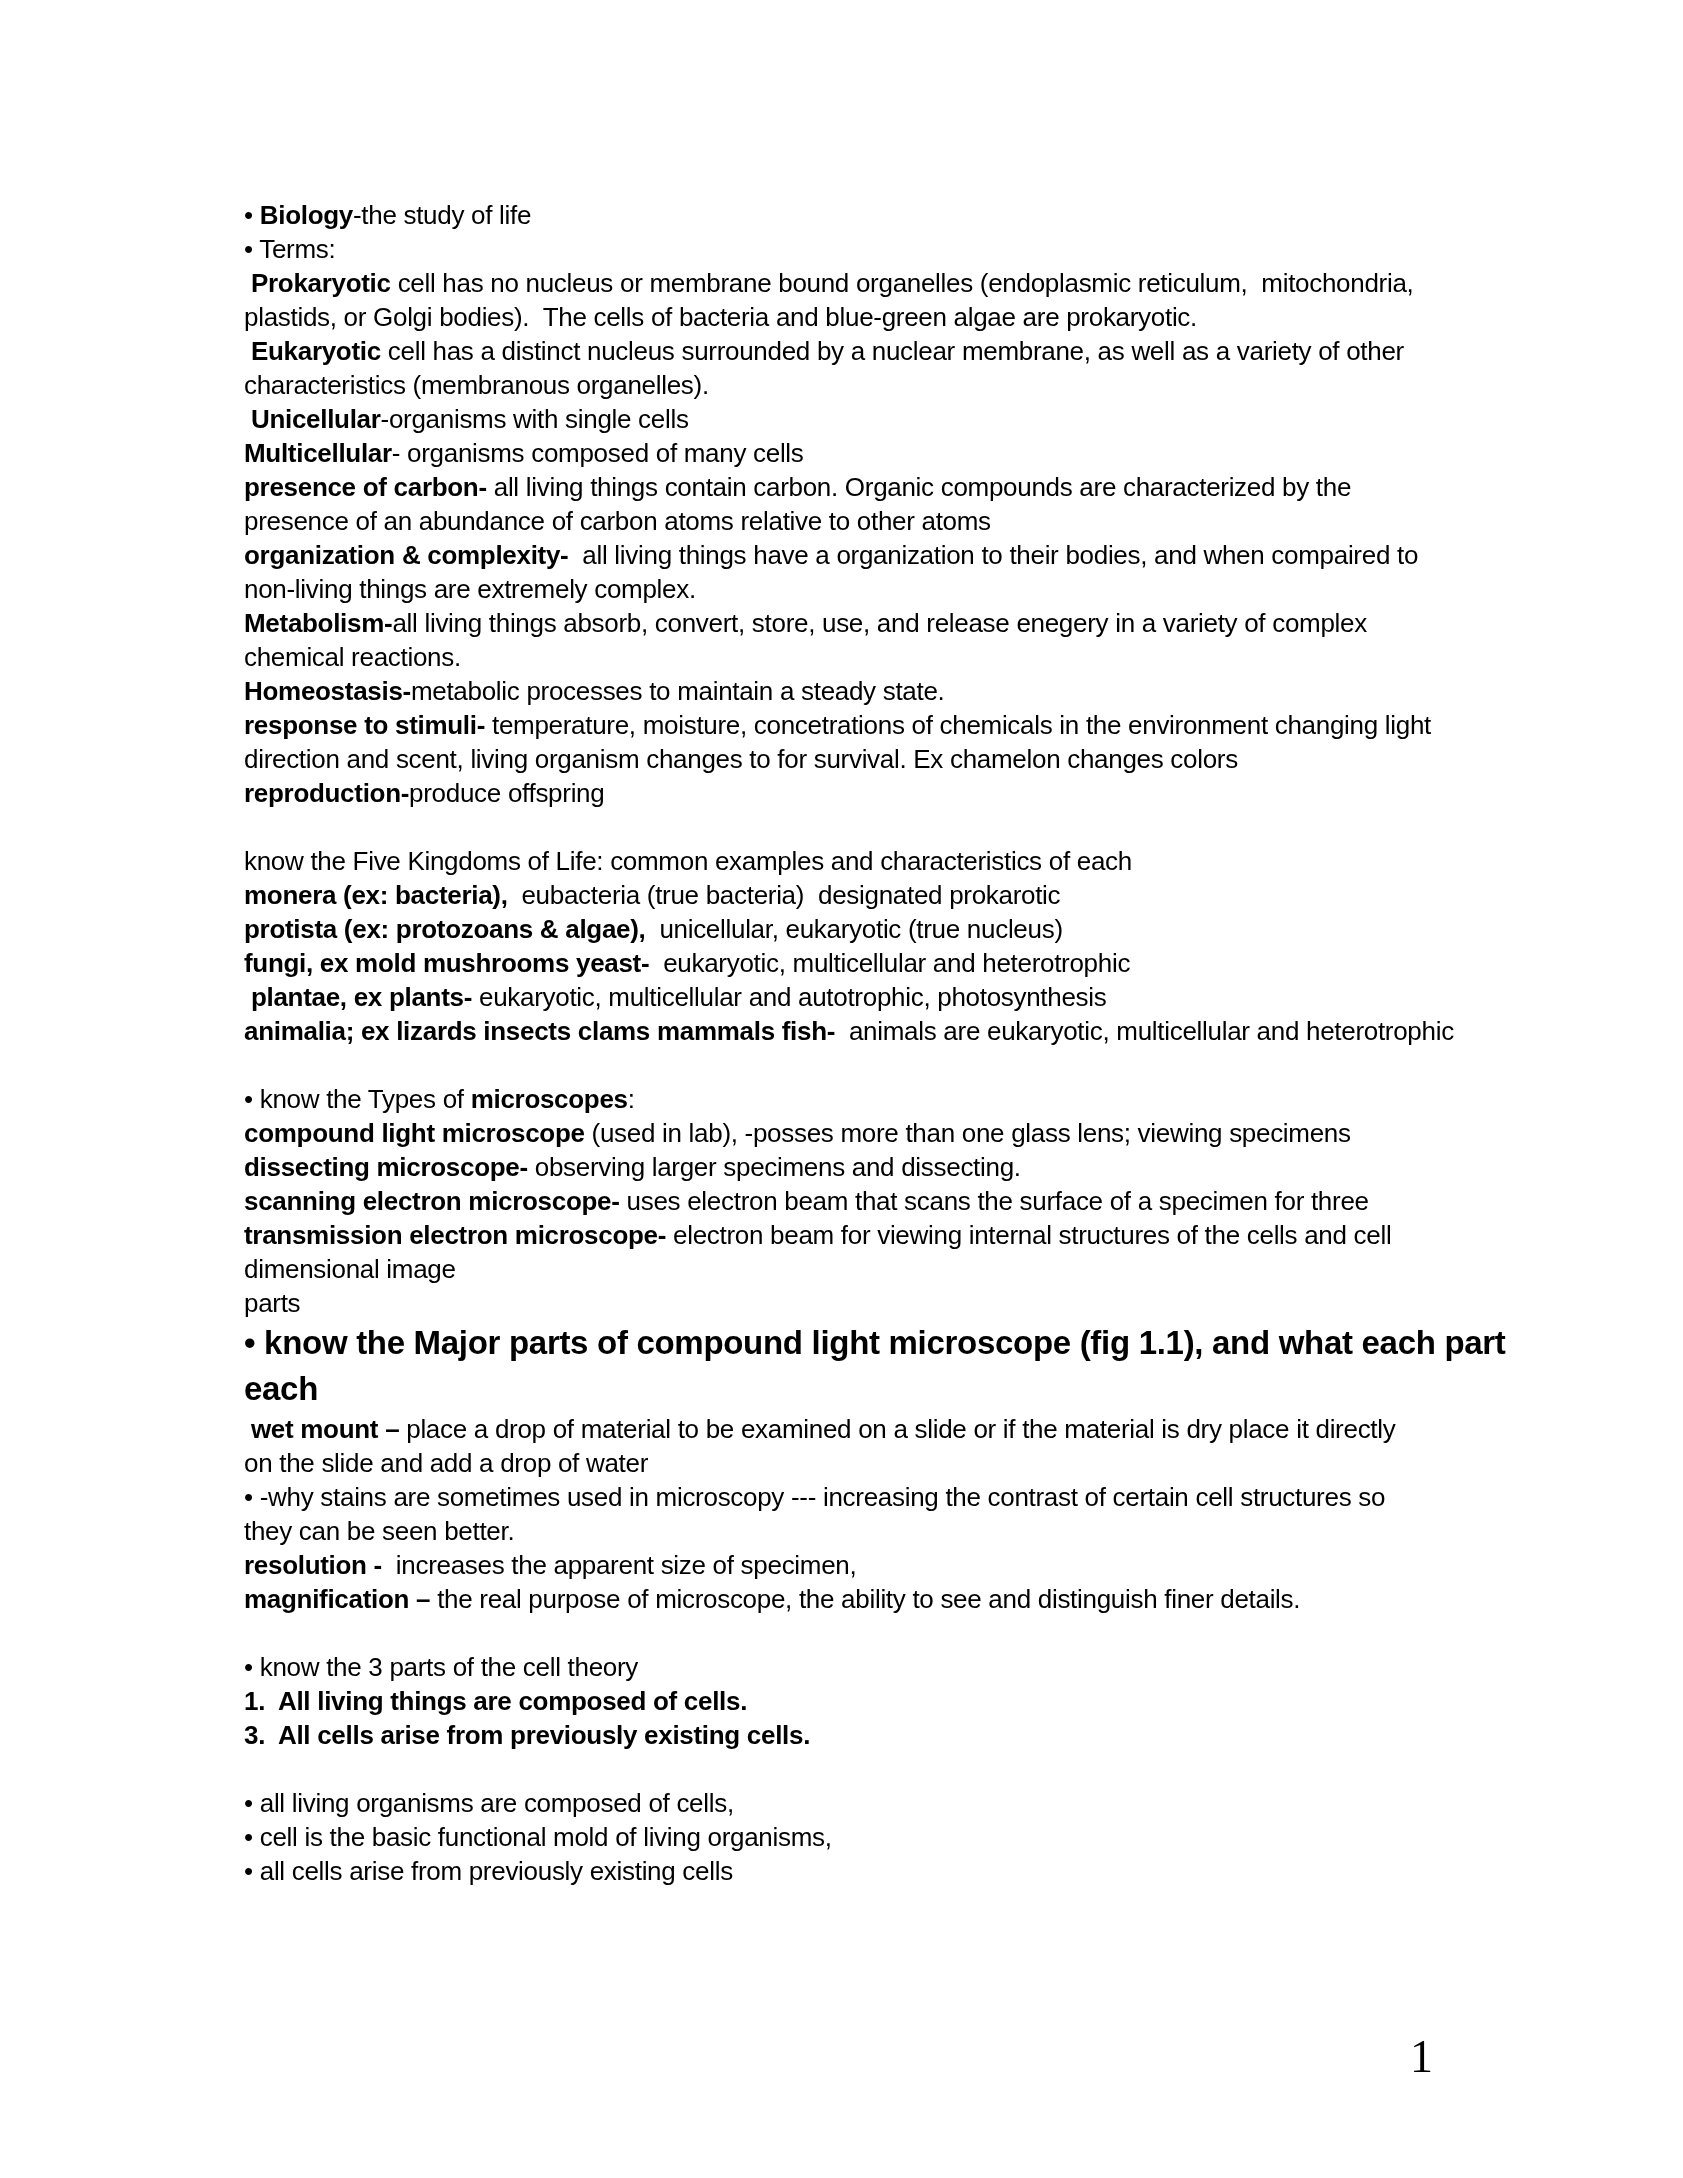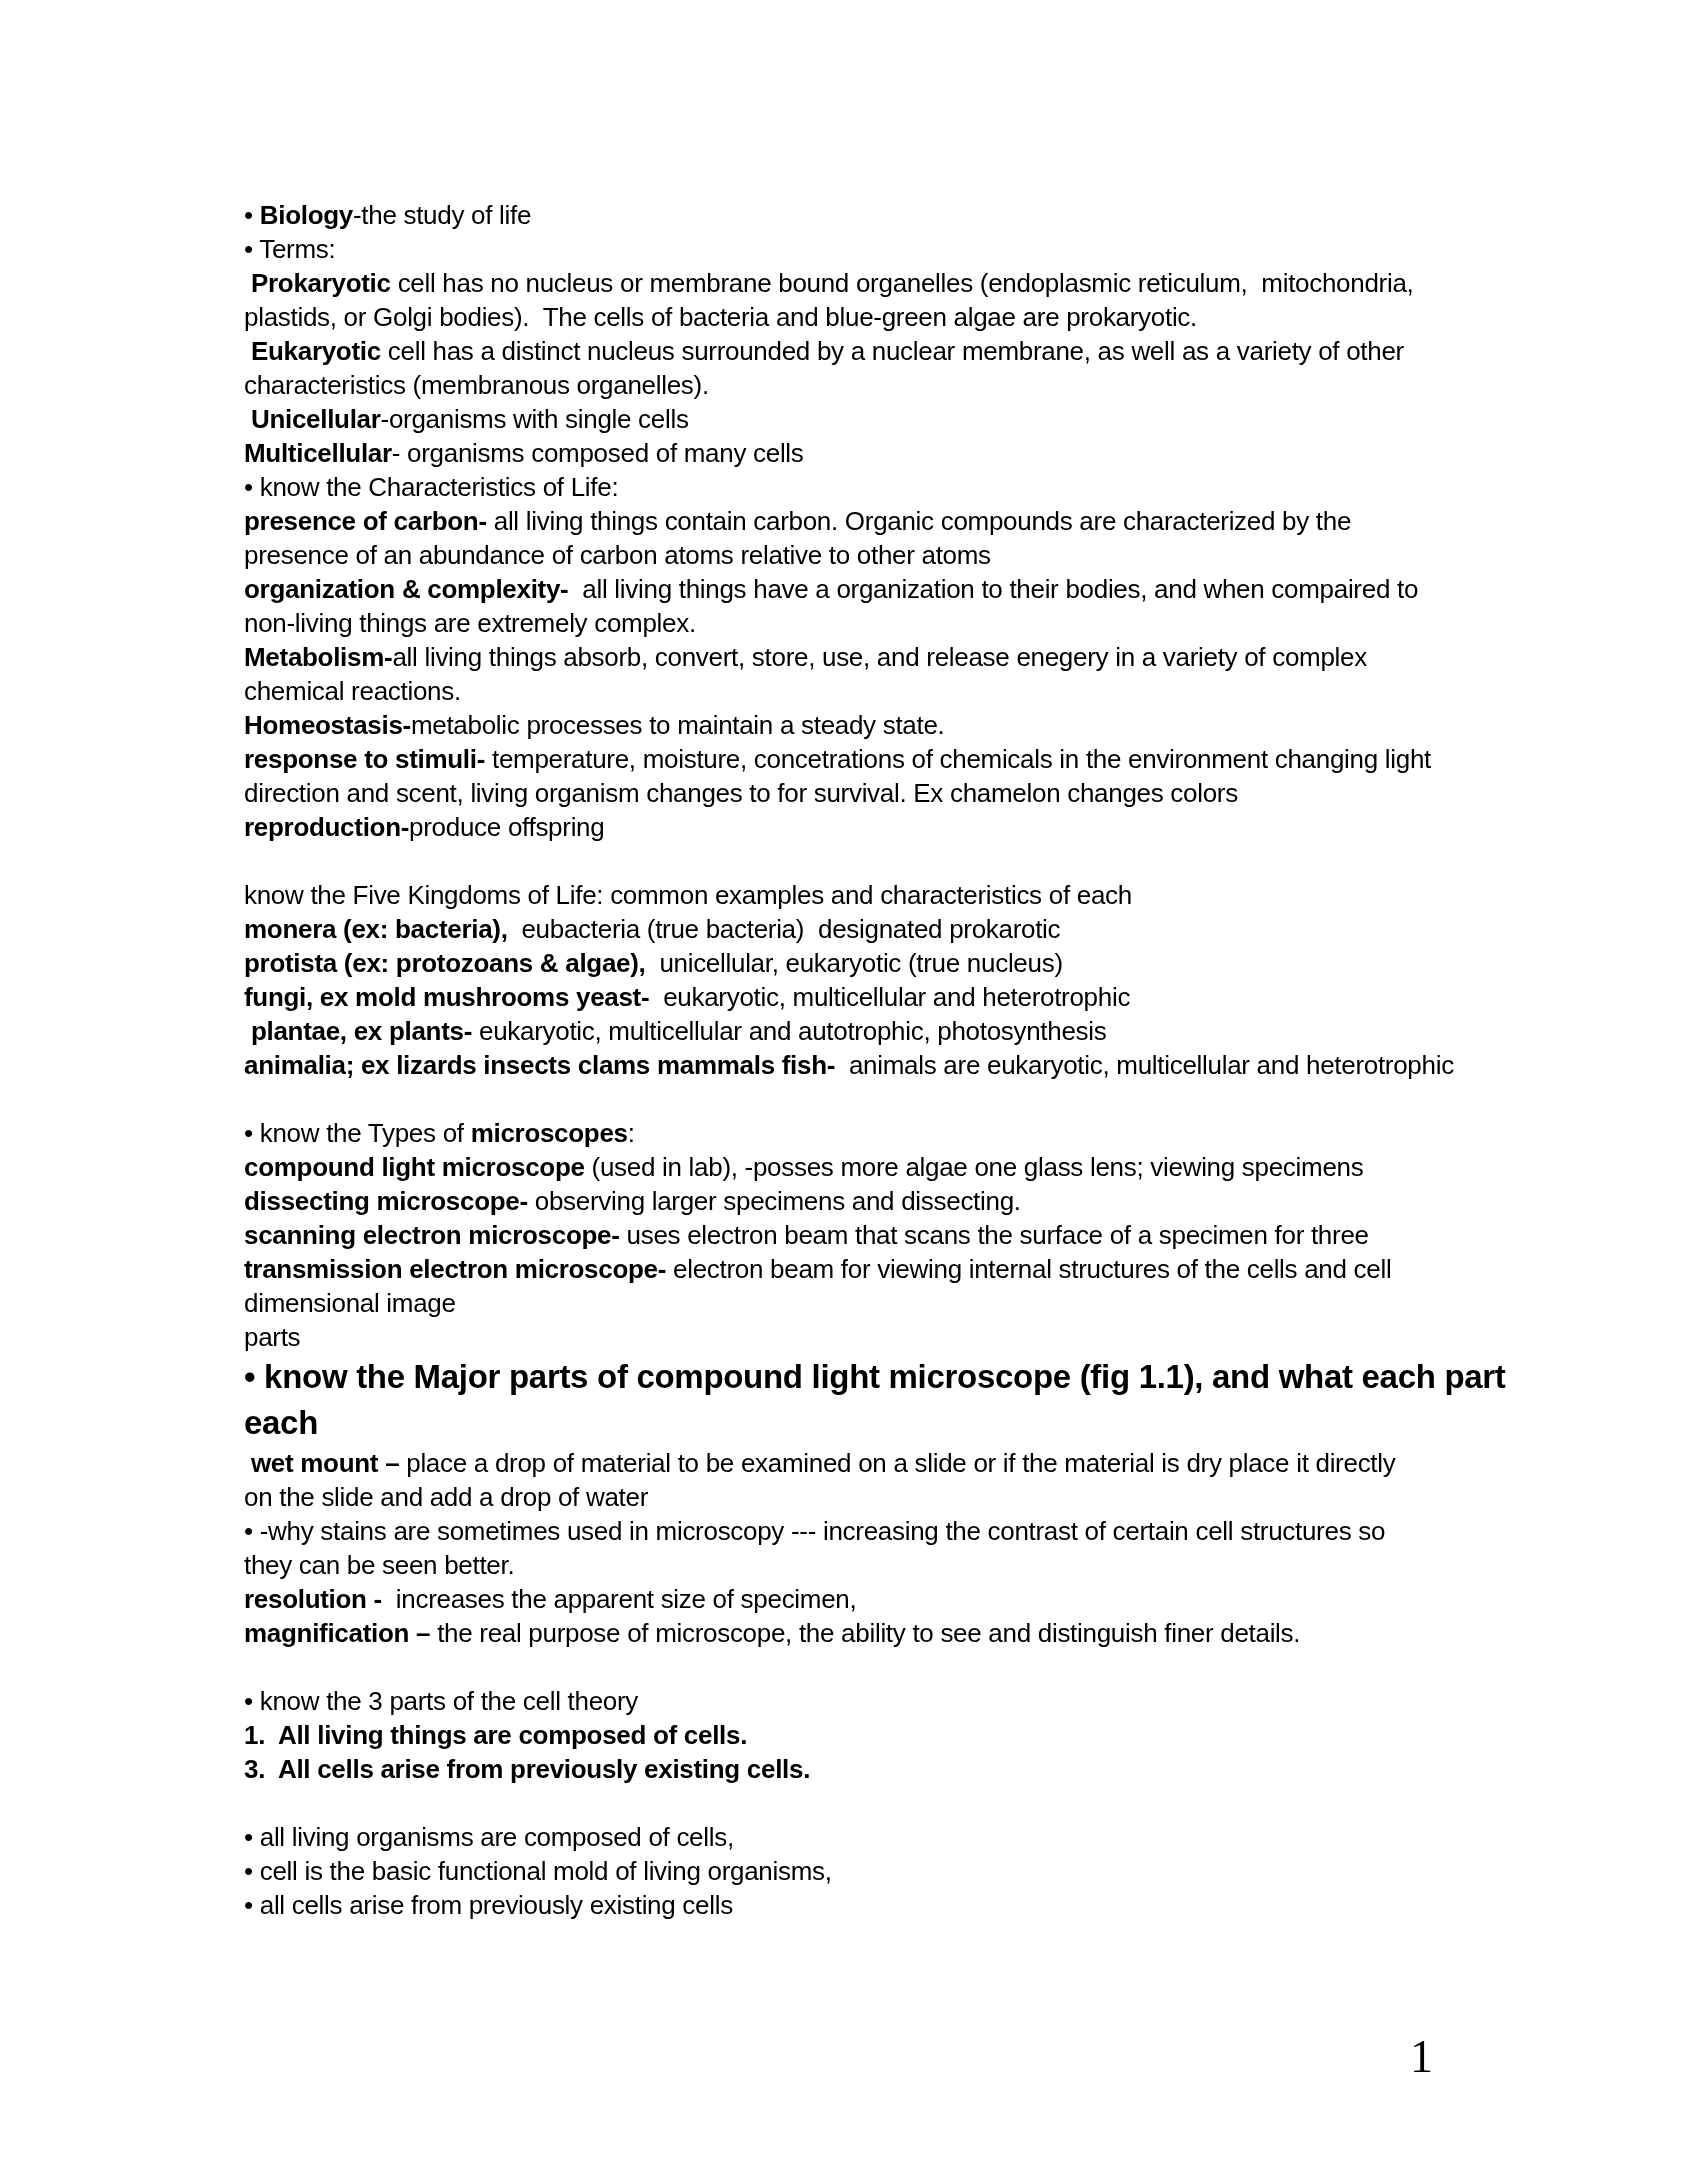--- a/index.html
+++ b/index.html
@@ -62,7 +62,6 @@
       <div class="line"><span>characteristics (membranous organelles).</span></div>
       <div class="line"><span> </span><span class="b">Unicellular</span><span>-organisms with single cells</span></div>
       <div class="line"><span class="b">Multicellular</span><span>- organisms composed of many cells</span></div>
-      <div class="line"><span>• know the Characteristics of Life:</span></div>
       <div class="line"><span class="b">presence of carbon-</span><span> all living things contain carbon. Organic compounds are characterized by the</span></div>
       <div class="line"><span>presence of an abundance of carbon atoms relative to other atoms</span></div>
       <div class="line"><span class="b">organization &amp; complexity-</span><span>  all living things have a organization to their bodies, and when compaired to</span></div>

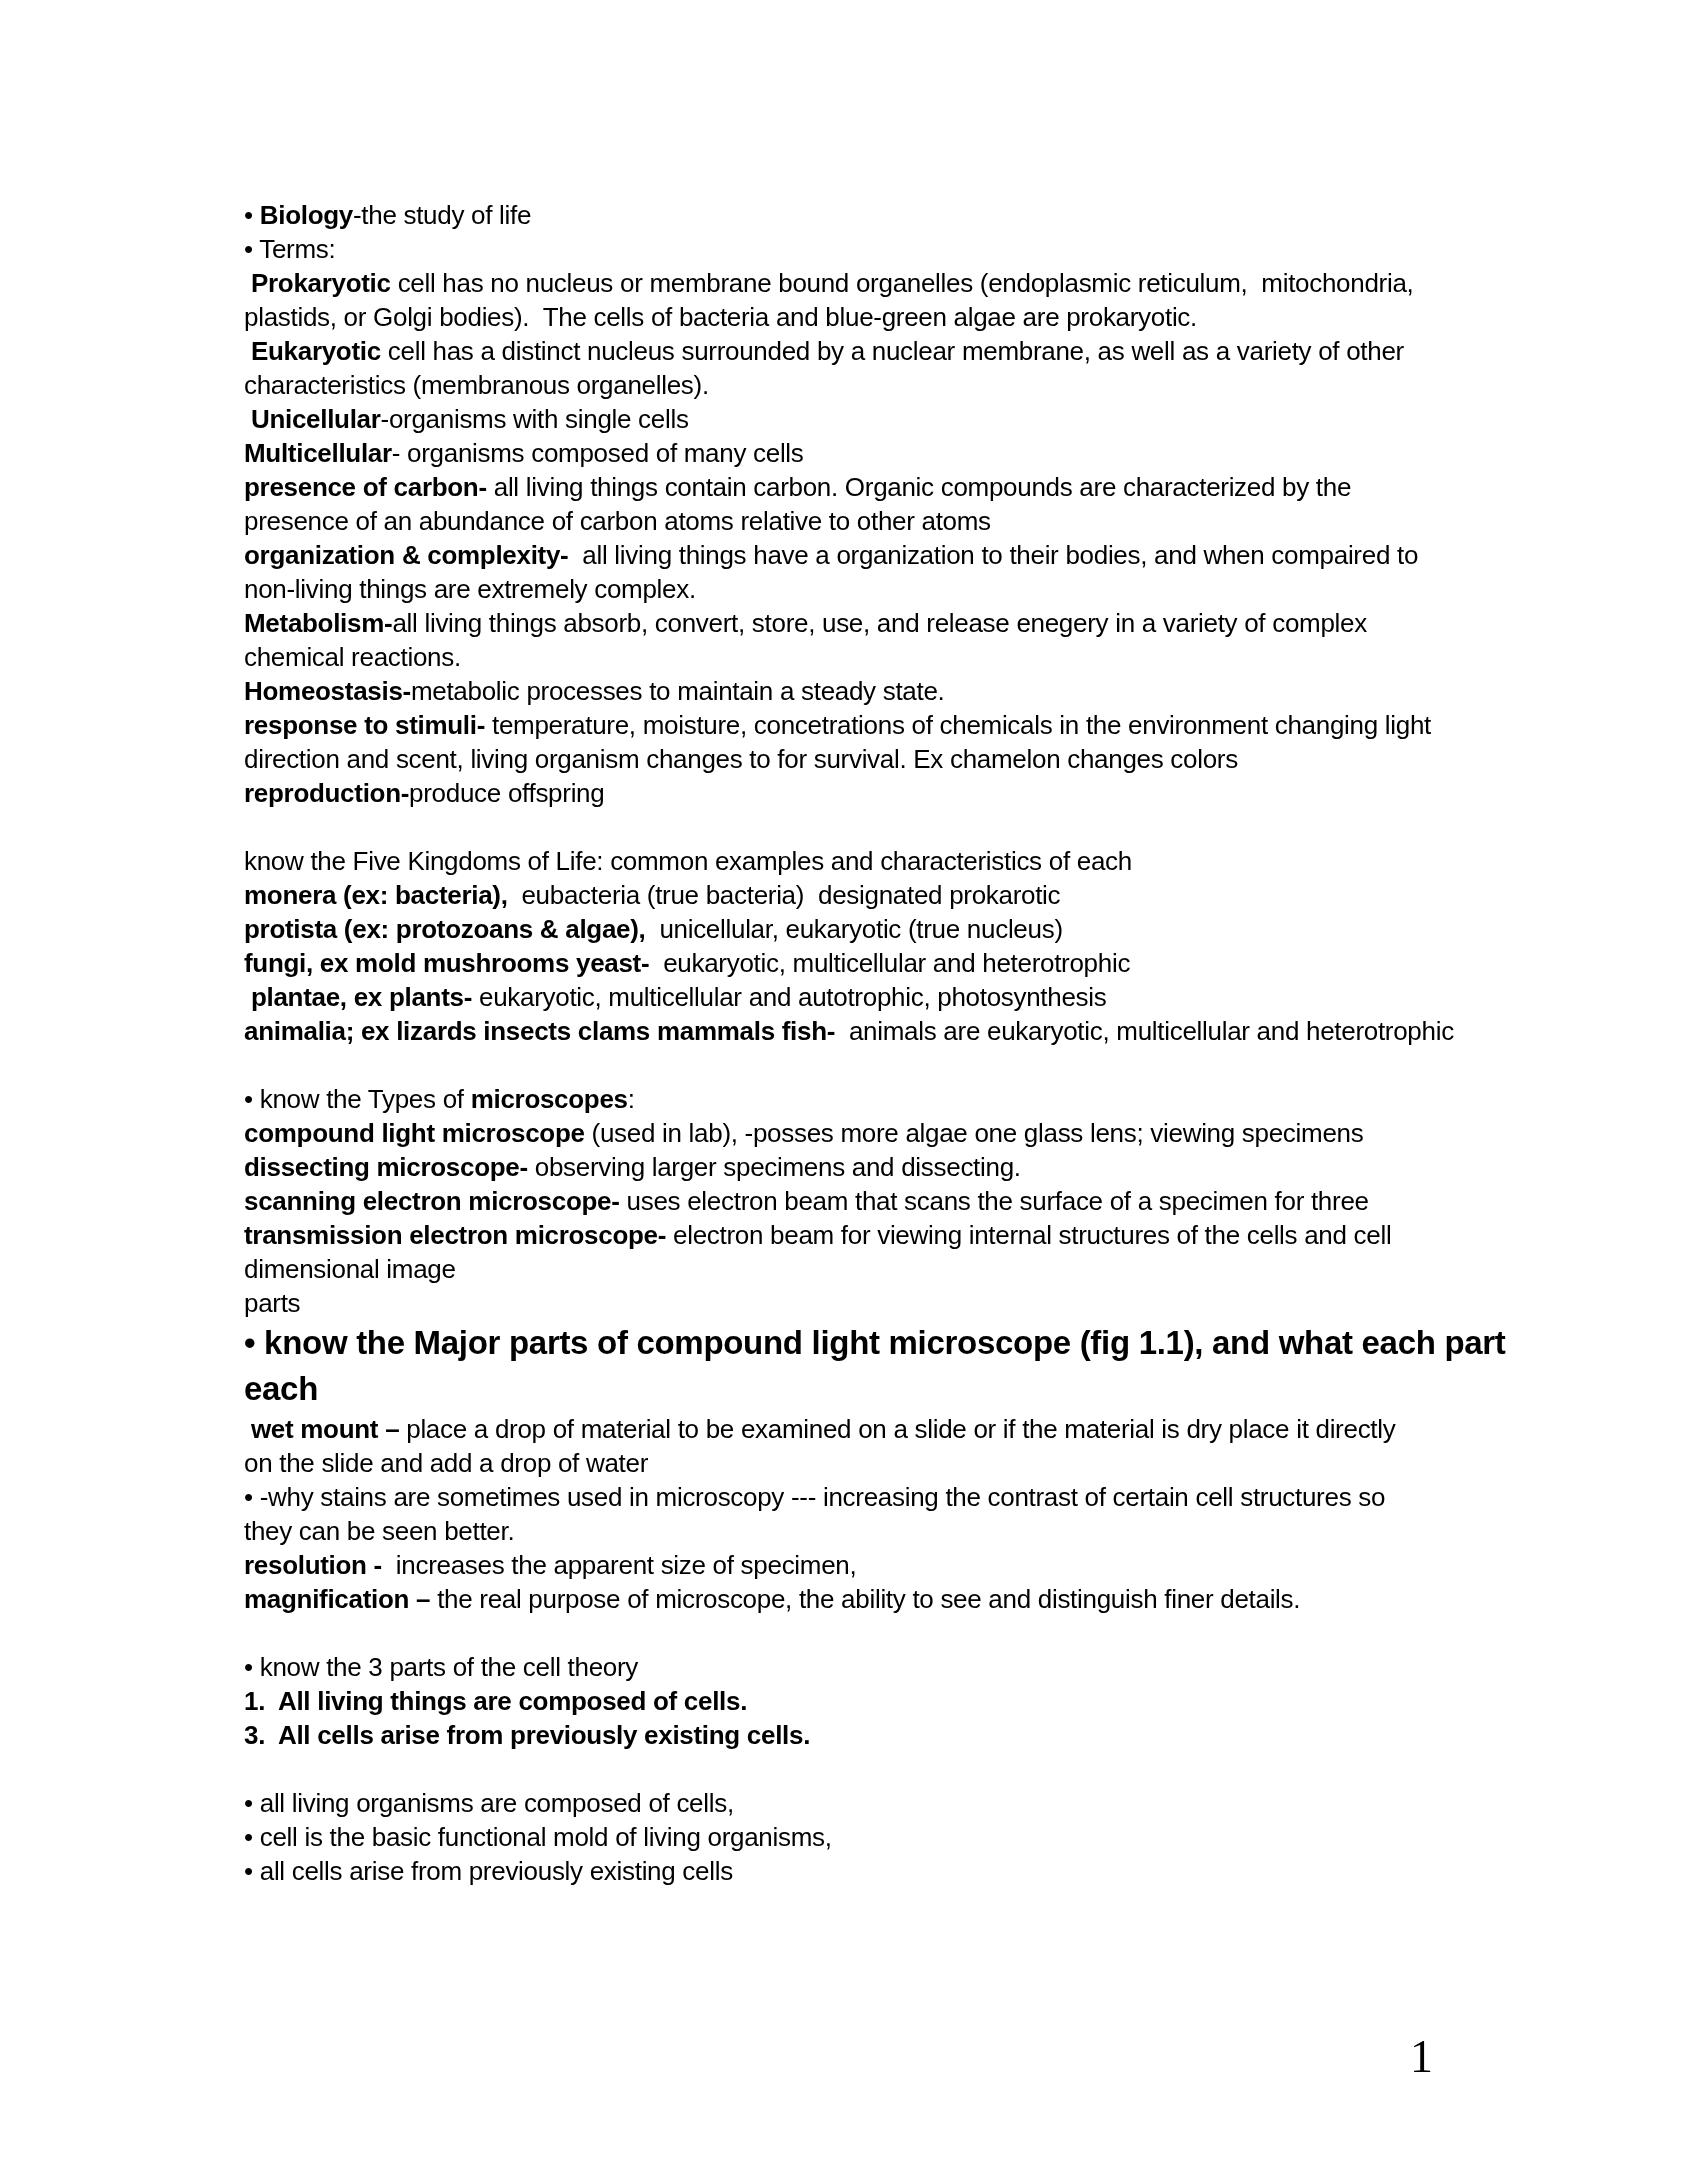--- a/index.html
+++ b/index.html
@@ -81,7 +81,7 @@
       <div class="line"><span class="b">animalia; ex lizards insects clams mammals fish-</span><span>  animals are eukaryotic, multicellular and heterotrophic</span></div>
       <div class="line">&nbsp;</div>
       <div class="line"><span>• </span><span class="u">know the Types of </span><span class="b u">microscopes</span><span>:</span></div>
-      <div class="line"><span class="b">compound light microscope</span><span> (used in lab), -posses more algae one glass lens; viewing specimens</span></div>
+      <div class="line"><span class="b">compound light microscope</span><span> (used in lab), -posses more than one glass lens; viewing specimens</span></div>
       <div class="line"><span class="b">dissecting microscope-</span><span> observing larger specimens and dissecting.</span></div>
       <div class="line"><span class="b">scanning electron microscope-</span><span> uses electron beam that scans the surface of a specimen for three</span></div>
       <div class="line"><span class="b">transmission electron microscope-</span><span> electron beam for viewing internal structures of the cells and cell</span></div>

